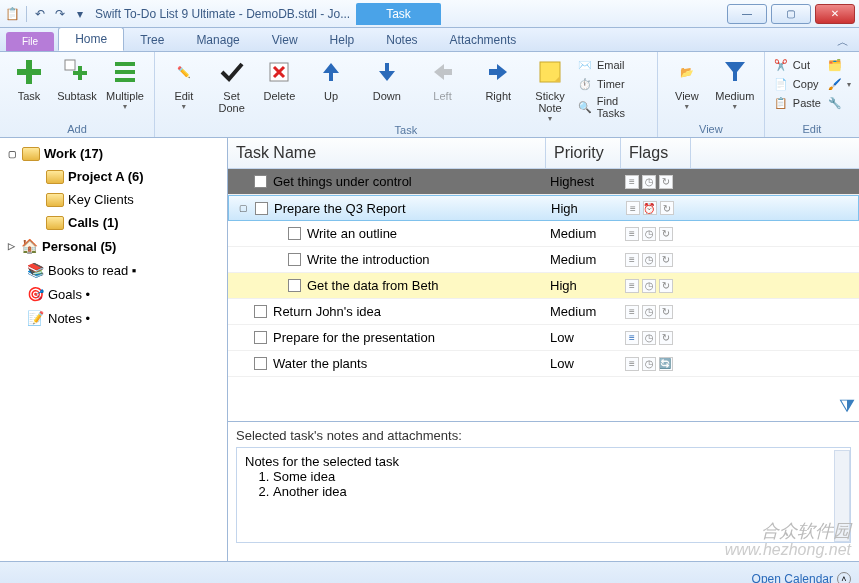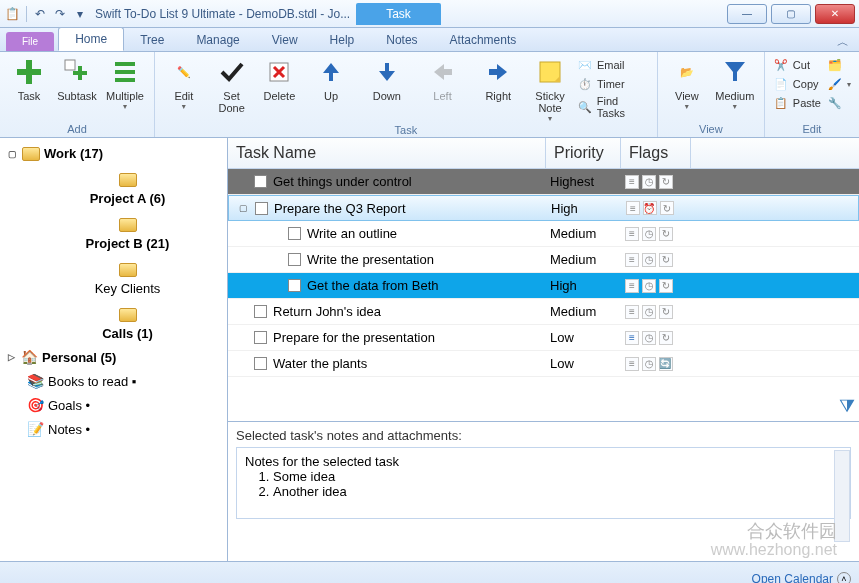--- a/index.html
+++ b/index.html
@@ -40,7 +40,7 @@
 .tree-pane { width: 228px; border-right: 1px solid #9fb8d8; padding: 4px 2px; overflow: hidden; }
 .tree-item { display: flex; align-items: center; font-size: 13px; padding: 4px 2px 4px 6px; gap: 4px; cursor:pointer;}
 .tree-item.bold { font-weight: bold; }
-.tree-indent1 { padding-left: 30px; flex-direction: column; }
+.tree-indent1 { padding-left: 30px; }
 .tree-indent0b { padding-left: 12px; }
 .tri { width: 10px; font-size: 9px; color: #666; display:inline-block;}
 .folder { width: 18px; height: 14px; background: linear-gradient(#ffe89a,#e8b843); border: 1px solid #c9962c; border-radius: 2px; display:inline-block;}

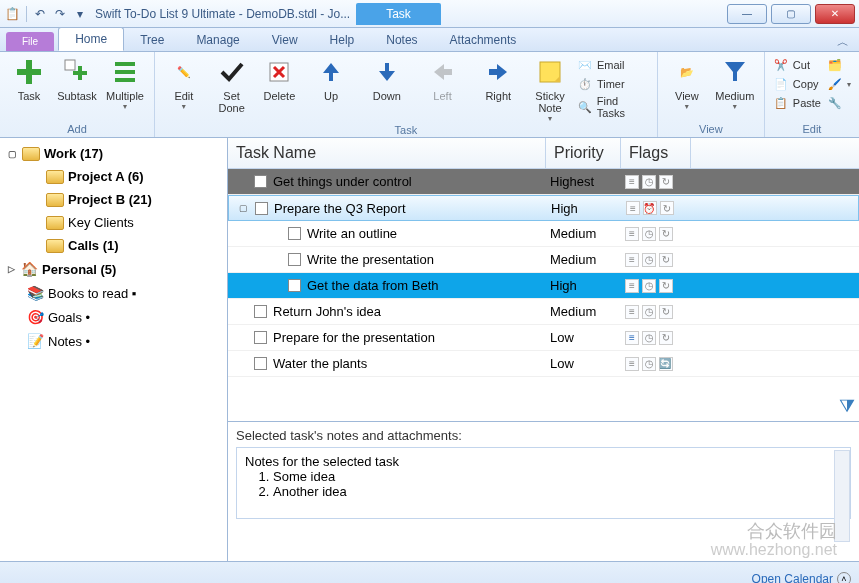--- a/index.html
+++ b/index.html
@@ -306,11 +306,6 @@
         <span class="folder"></span>
         <span>Project A (6)</span>
       </div>
-      <div class="tree-item bold tree-indent1">
-        <span class="tri"></span>
-        <span class="folder"></span>
-        <span>Project B (21)</span>
-      </div>
       <div class="tree-item tree-indent1">
         <span class="tri"></span>
         <span class="folder" style="position:relative"></span>

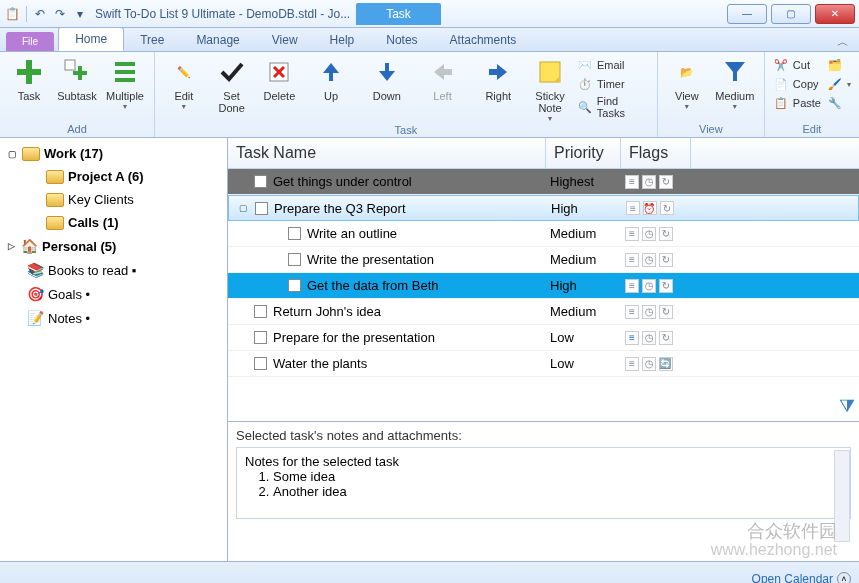--- a/index.html
+++ b/index.html
@@ -389,7 +389,7 @@
             <div class="cell-name">
               <span class="exp"></span>
               <span class="chk"></span>
-              <span>Write the presentation</span>
+              <span>Write the introduction</span>
             </div>
             <div class="cell-pri">Medium</div>
             <div class="cell-flags">

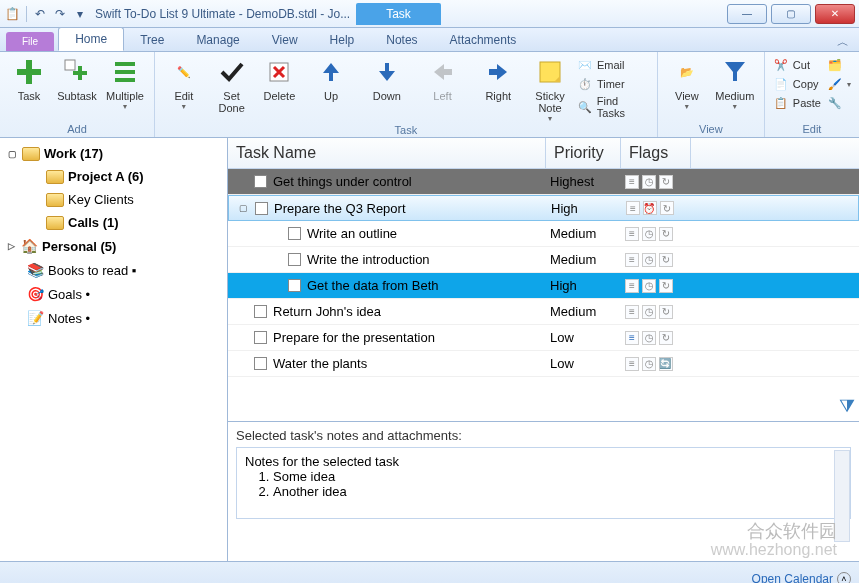--- a/index.html
+++ b/index.html
@@ -60,7 +60,7 @@
 .row .cell-flags { flex: 0 0 70px; display:flex; gap:3px; padding-left:4px; color:#7da95a;}
 .row.hl-yellow { background: #737373; }
 .row.hl-blue { background: linear-gradient(#f1f9ff,#cce7fb); border: 1px solid #7fc1ec; }
-.row.hl-lightyellow { background: #0ea5e9; }
+.row.hl-lightyellow { background: #fef9c3; }
 .row .exp { width:10px; font-size:9px; color:#555;}
 .row .chk { width: 13px; height: 13px; border: 1px solid #888; background:#fff; display:inline-block;}
 .row.child .cell-name { padding-left: 44px; }

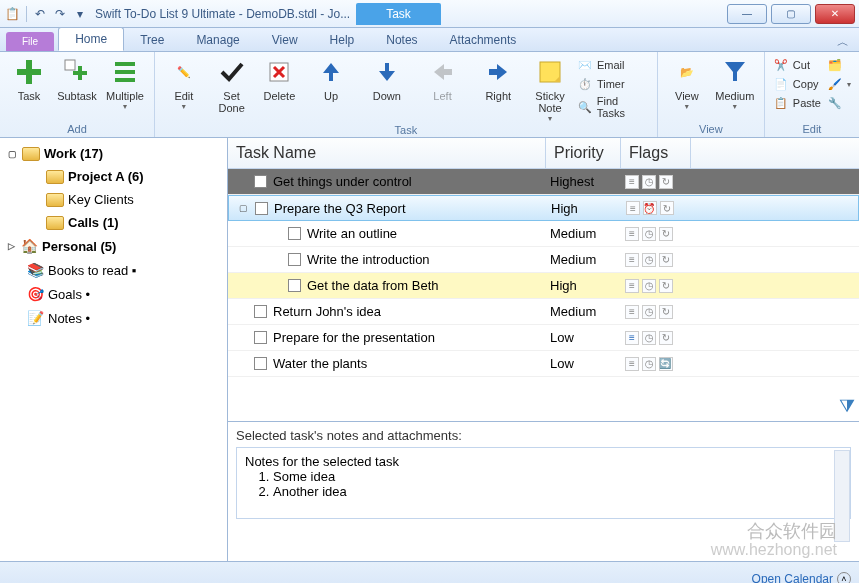--- a/index.html
+++ b/index.html
@@ -71,7 +71,7 @@
 
 .notes-pane { border-top: 1px solid #9fb8d8; padding: 6px 8px; font-size: 13px; height: 140px; position:relative;}
 .notes-label { color: #333; margin-bottom: 4px; }
-.notes-box { border: 1px solid #c3d5ec; padding: 6px 8px; height: 72px; overflow:auto;}
+.notes-box { border: 1px solid #c3d5ec; padding: 6px 8px; height: 96px; overflow:auto;}
 .notes-box ol { margin-left: 28px; }
 .scrollbar-fake { position:absolute; right:9px; top:28px; width:16px; height:92px; background:#eef2f8; border:1px solid #cfdbec;}
 

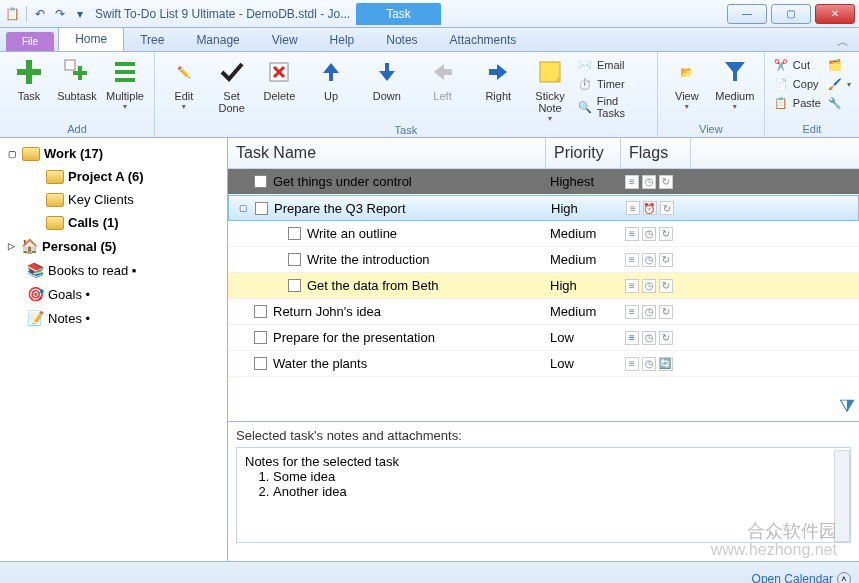--- a/index.html
+++ b/index.html
@@ -81,7 +81,7 @@
 .circ { width:14px; height:14px; border:1px solid #888; border-radius:50%; display:inline-flex; align-items:center; justify-content:center; font-size:9px;}
 
 
-.watermark { position:absolute; right:22px; bottom:24px; font-size:18px; color:#bbb; text-align:right; line-height:1.1;}
+.watermark { position:absolute; right:8px; bottom:24px; font-size:18px; color:#bbb; text-align:right; line-height:1.1;font-style:italic;}
 .watermark small { font-size:16px; display:block; color:#ccc;}
 
 

